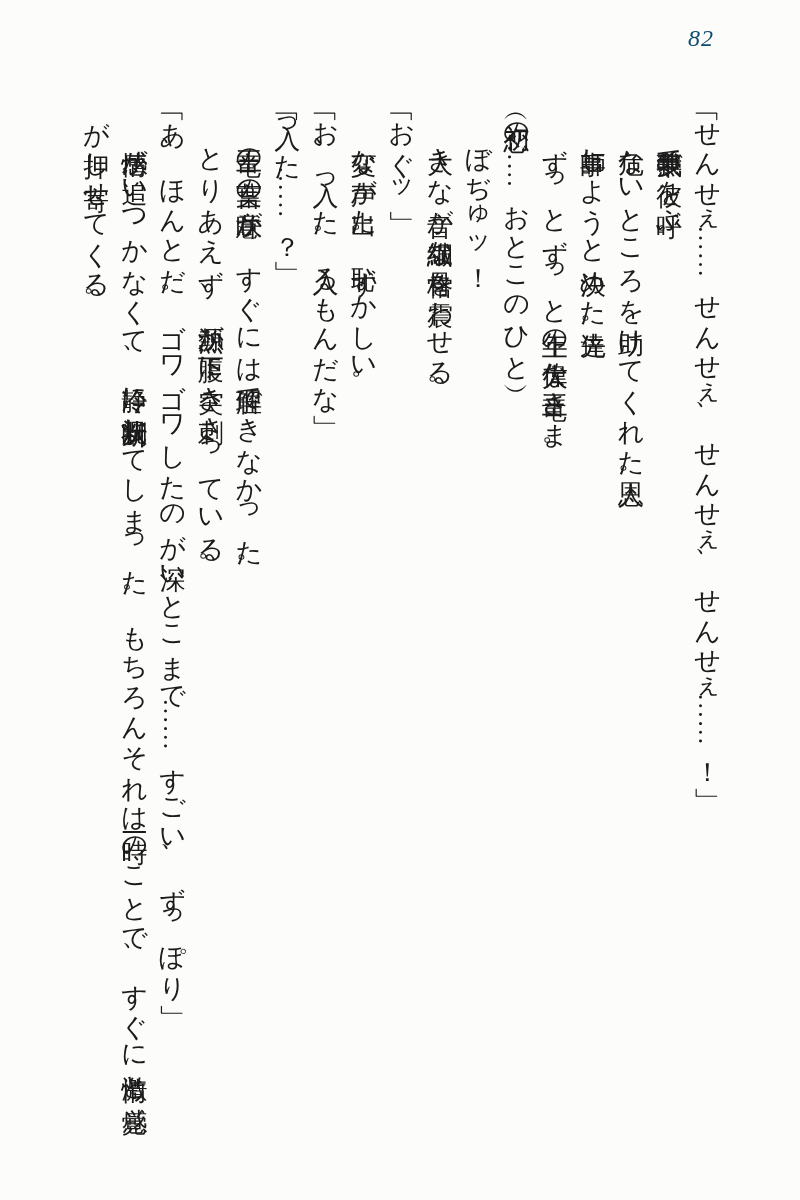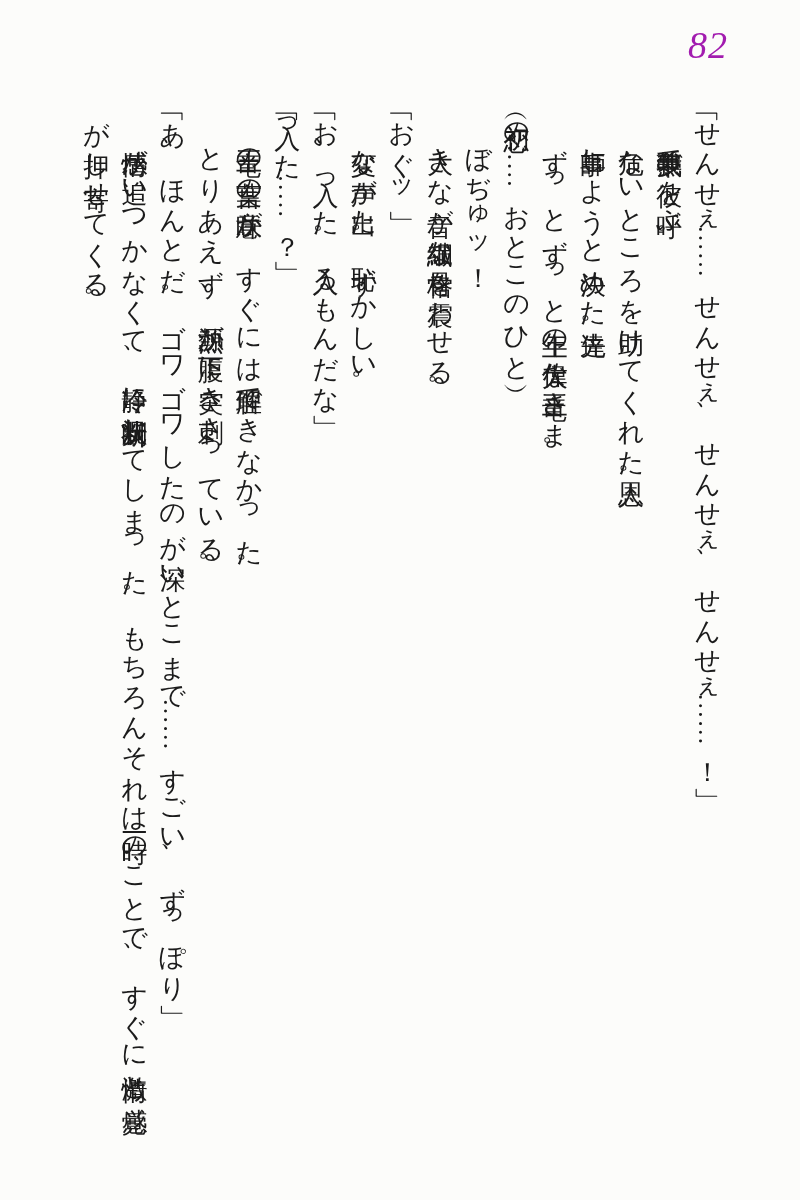--- a/index.html
+++ b/index.html
@@ -24,9 +24,9 @@
     top: 26px;
     left: 688px;
     font-style: italic;
-    font-size: 38px;
+    font-size: 24px;
     letter-spacing: 1px;
-    color: #a21caf;
+    color: #0c4a6e;
     line-height: 1;
     font-family: Liberation Serif, serif;
   }

